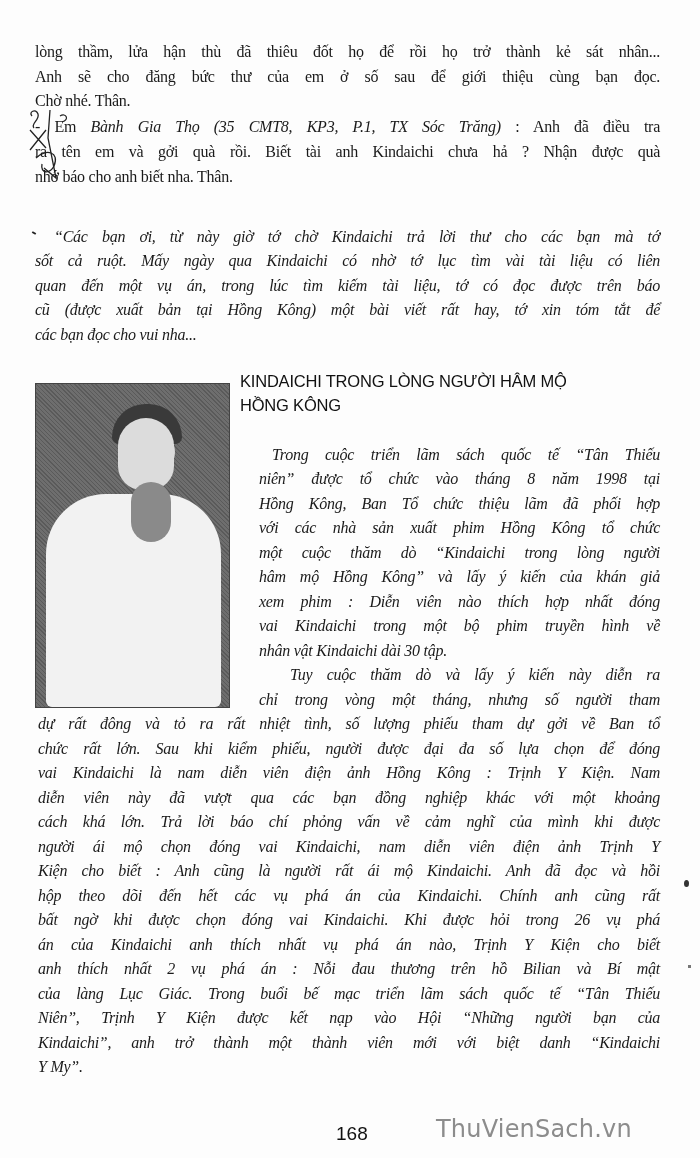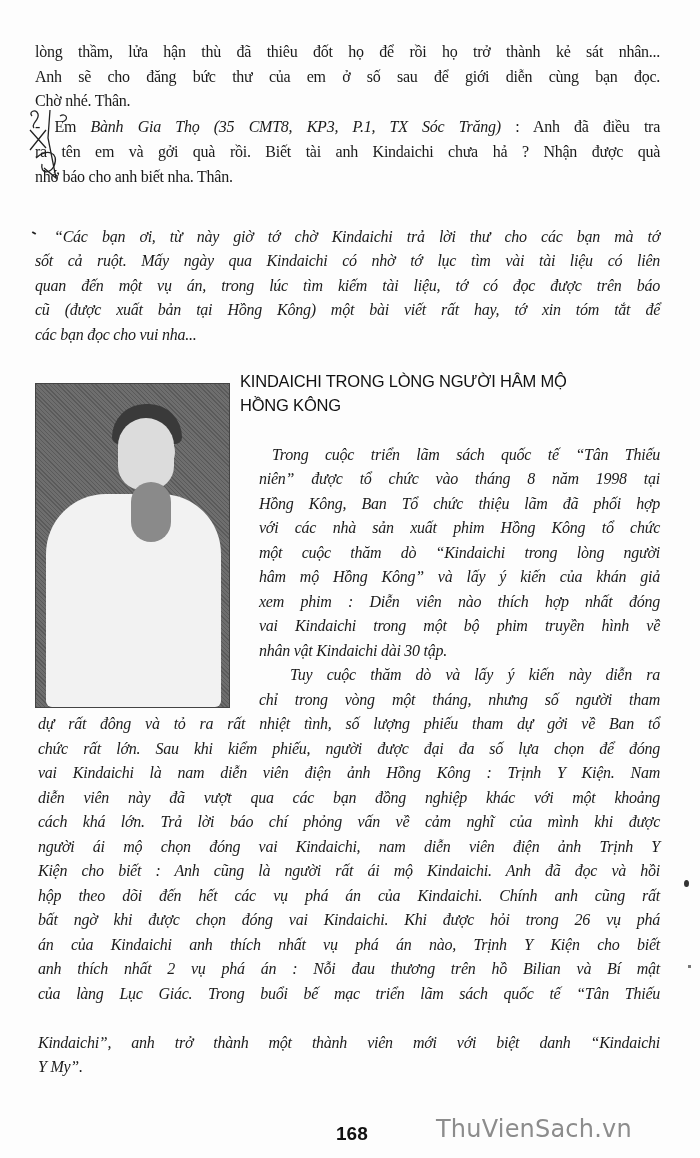--- a/index.html
+++ b/index.html
@@ -145,7 +145,7 @@
 <div class="page">
 
   <div class="line upright" style="top:40px">lòng thầm, lửa hận thù đã thiêu đốt họ để rồi họ trở thành kẻ sát nhân...</div>
-  <div class="line upright" style="top:65px">Anh sẽ cho đăng bức thư của em ở số sau để giới diễn cùng bạn đọc.</div>
+  <div class="line upright" style="top:65px">Anh sẽ cho đăng bức thư của em ở số sau để giới thiệu cùng bạn đọc.</div>
   <div class="line upright last" style="top:89px">Chờ nhé. Thân.</div>
 
   <div class="line upright" style="top:115px">

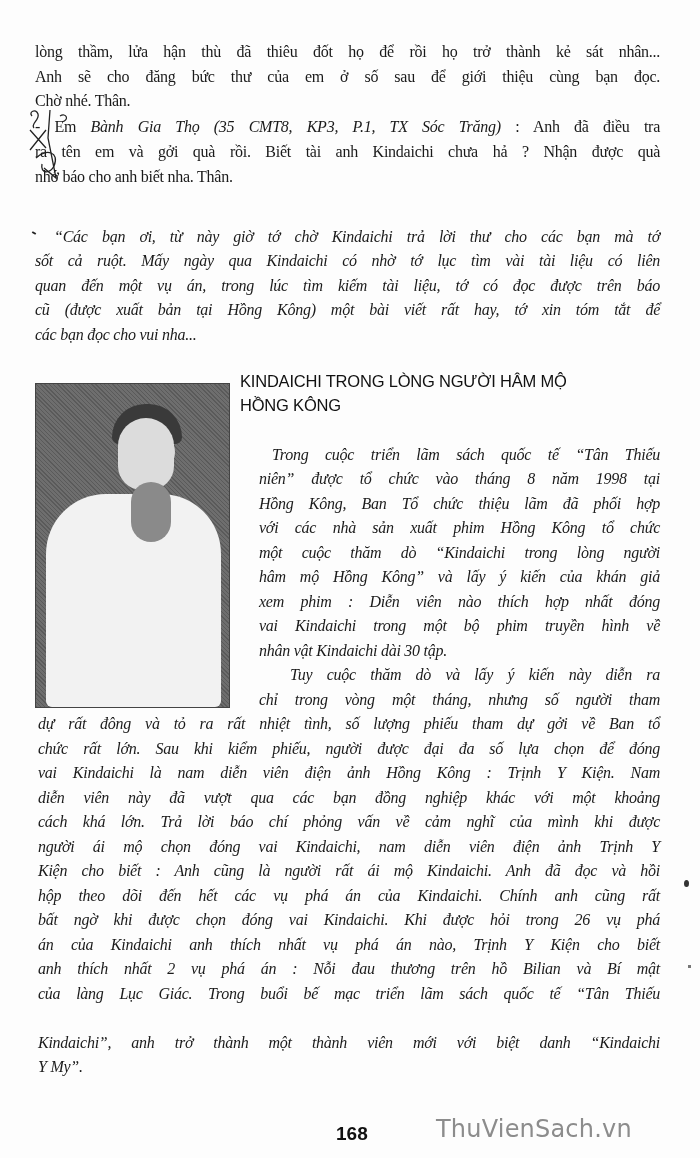--- a/index.html
+++ b/index.html
@@ -203,6 +203,7 @@
   <div class="line italic" style="top:933px; left:38px; width:622px">án của Kindaichi anh thích nhất vụ phá án nào, Trịnh Y Kiện cho biết</div>
   <div class="line italic" style="top:957px; left:38px; width:622px">anh thích nhất 2 vụ phá án : Nỗi đau thương trên hồ Bilian và Bí mật</div>
   <div class="line italic" style="top:982px; left:38px; width:622px">của làng Lục Giác. Trong buổi bế mạc triển lãm sách quốc tế “Tân Thiếu</div>
+  <div class="line italic" style="top:1006px; left:38px; width:622px">Niên”, Trịnh Y Kiện được kết nạp vào Hội “Những người bạn của</div>
   <div class="line italic" style="top:1031px; left:38px; width:622px">Kindaichi”, anh trở thành một thành viên mới với biệt danh “Kindaichi</div>
   <div class="line italic last" style="top:1055px; left:38px; width:622px">Y My”.</div>
 

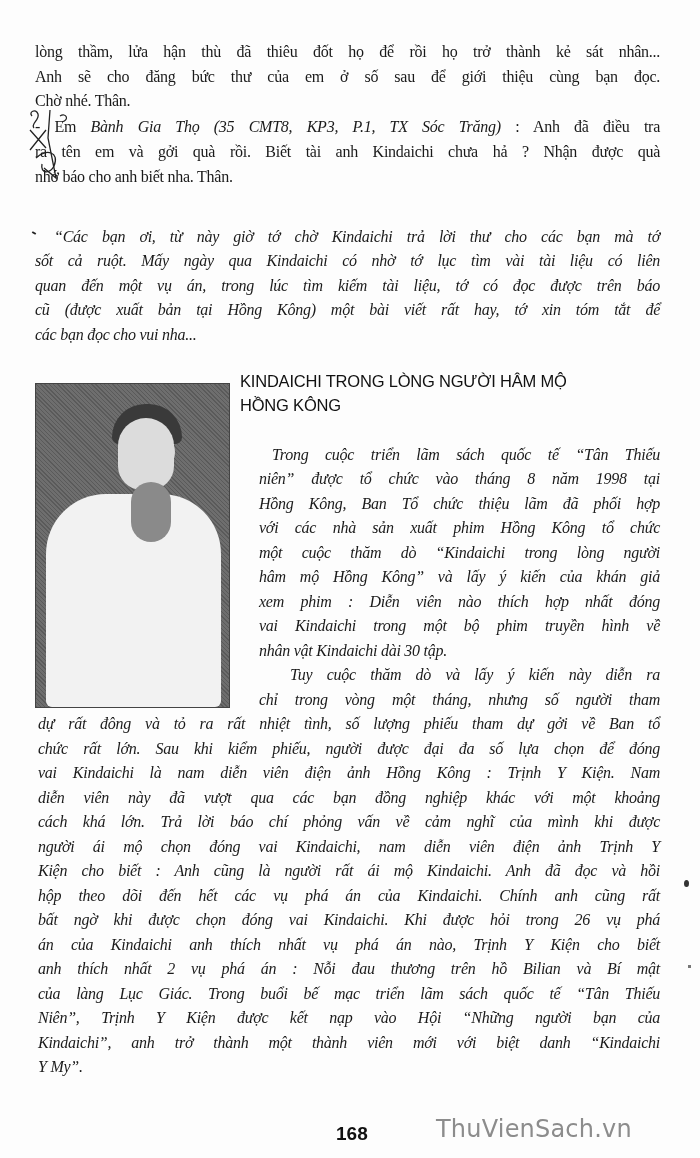--- a/index.html
+++ b/index.html
@@ -125,7 +125,7 @@
     left: 336px;
     top: 1123px;
     font-family: "Liberation Sans", "DejaVu Sans", sans-serif;
-    font-weight: bold;
+    font-weight: normal;
     font-size: 19px;
     color: #111;
   }

